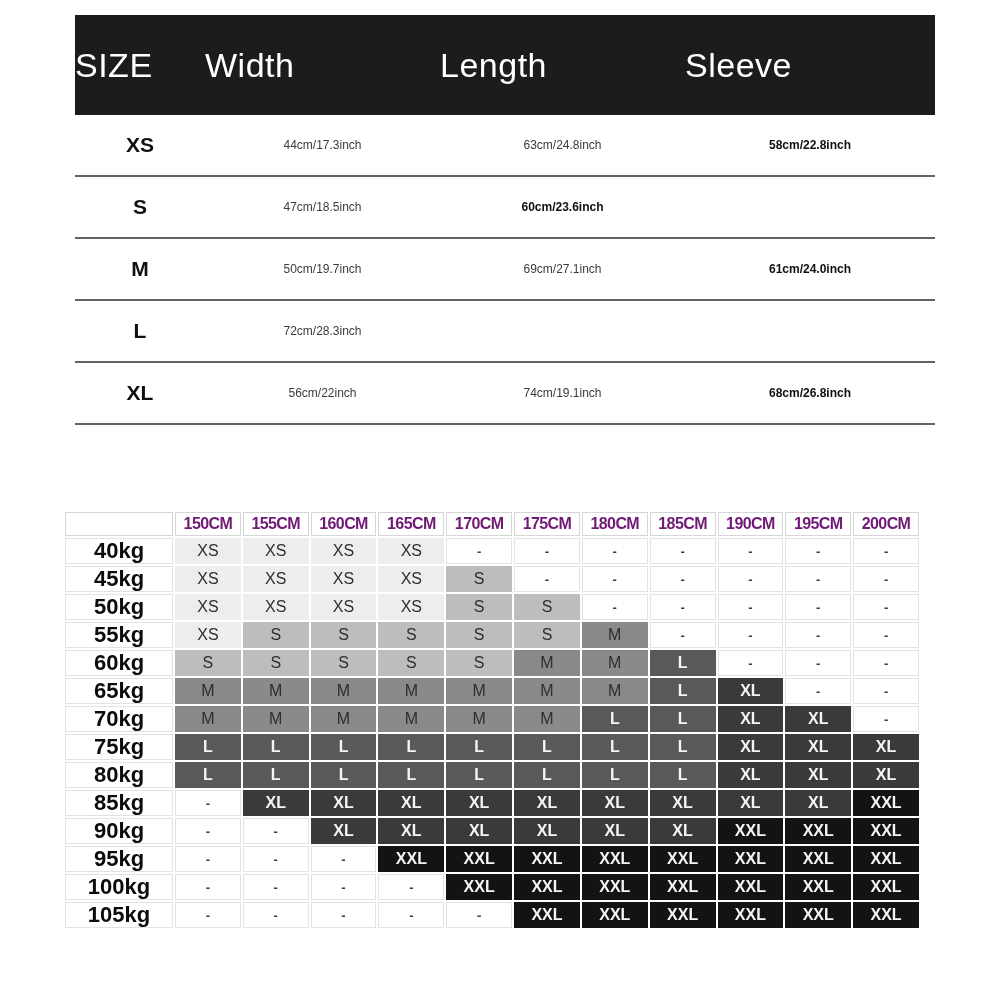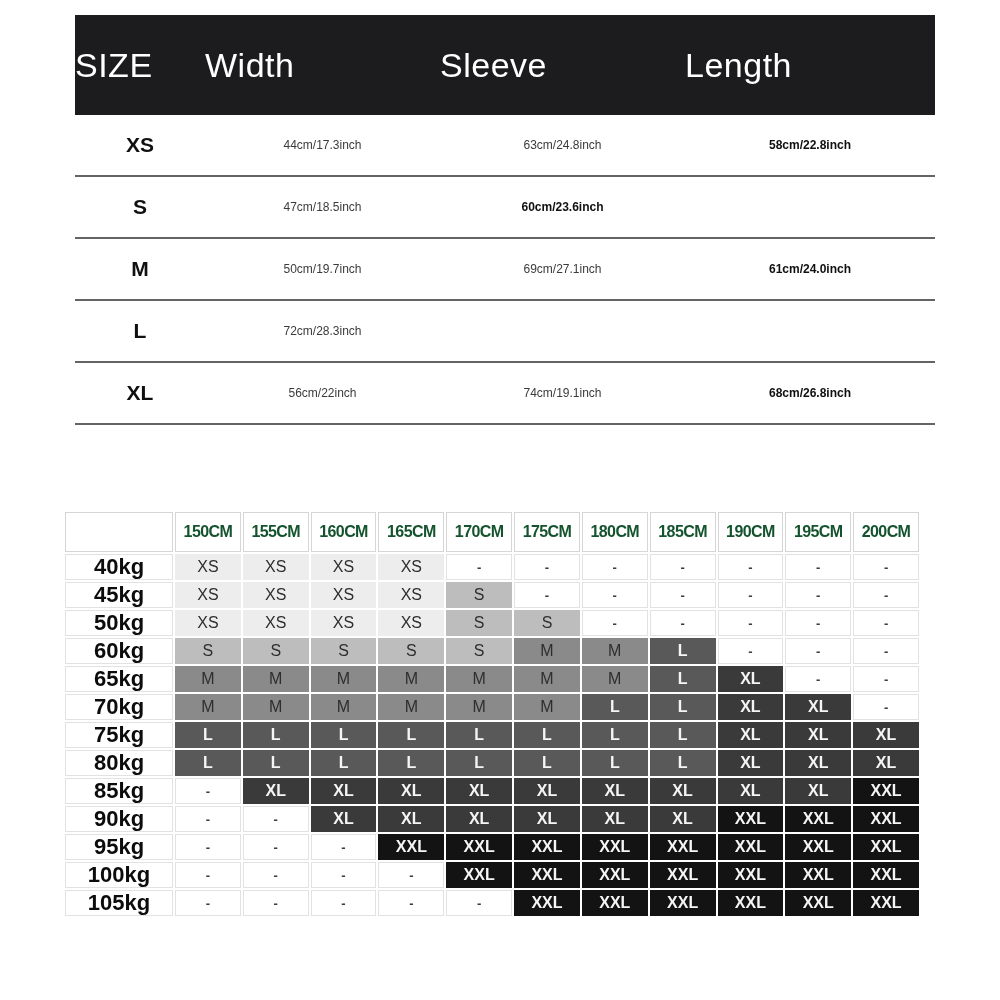--- a/index.html
+++ b/index.html
@@ -57,8 +57,8 @@
     <div class="size-header">
       <div class="hcell">SIZE</div>
       <div class="hcell">Width</div>
+      <div class="hcell">Length</div>
       <div class="hcell">Sleeve</div>
-      <div class="hcell">Length</div>
     </div>
     <div id="size-rows">
         <div class="size-row">

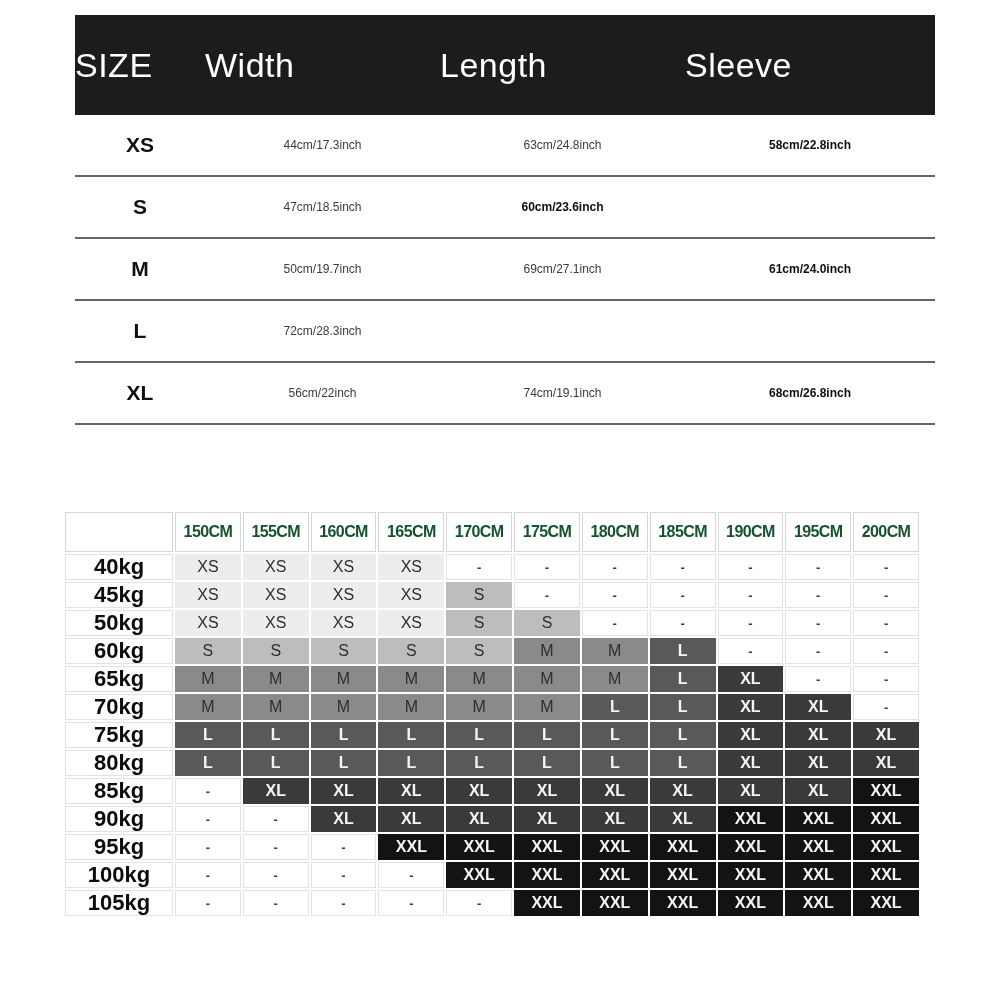--- a/index.html
+++ b/index.html
@@ -33,8 +33,8 @@
     text-align:center; vertical-align:middle; overflow:hidden; white-space:nowrap;
   }
   table.fit thead th {
-    height:40px; background:#ffffff; box-shadow: inset 0 0 0 1px #d6d6d6;
-    font-size:16px; font-weight:bold; color:#14532d; letter-spacing:-0.6px;
+    height:24px; background:#ffffff; box-shadow: inset 0 0 0 1px #d6d6d6;
+    font-size:16px; font-weight:bold; color:#701a75; letter-spacing:-0.6px;
   }
   table.fit tbody th.weight {
     height:26px; background:#ffffff; box-shadow: inset 0 0 0 1px #e2e2e2;

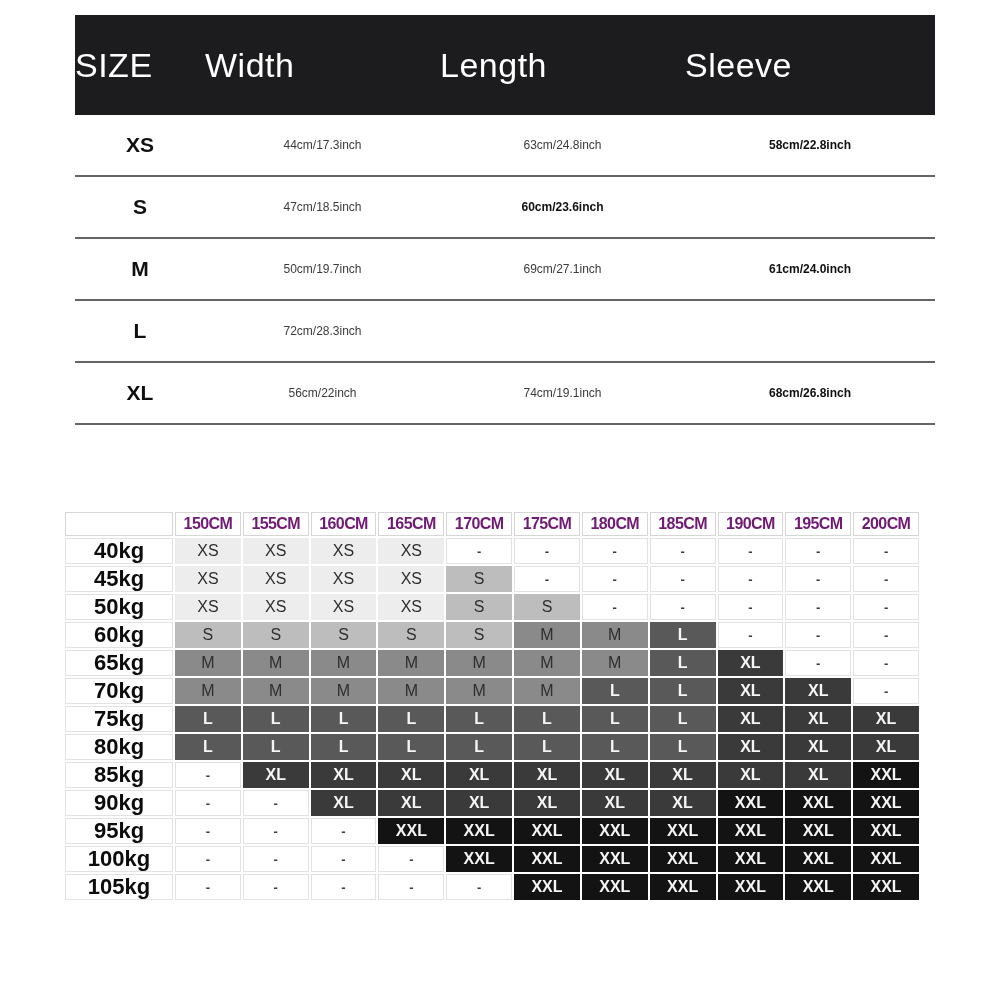--- a/index.html
+++ b/index.html
@@ -156,6 +156,20 @@
             <td class="fitcell empty">-</td>
           </tr>
           <tr>
+            <th class="weight">55kg</th>
+            <td class="fitcell dark-txt" style="background: rgb(237, 237, 237);">XS</td>
+            <td class="fitcell dark-txt" style="background: rgb(189, 189, 189);">S</td>
+            <td class="fitcell dark-txt" style="background: rgb(189, 189, 189);">S</td>
+            <td class="fitcell dark-txt" style="background: rgb(189, 189, 189);">S</td>
+            <td class="fitcell dark-txt" style="background: rgb(189, 189, 189);">S</td>
+            <td class="fitcell dark-txt" style="background: rgb(189, 189, 189);">S</td>
+            <td class="fitcell dark-txt" style="background: rgb(138, 138, 138);">M</td>
+            <td class="fitcell empty">-</td>
+            <td class="fitcell empty">-</td>
+            <td class="fitcell empty">-</td>
+            <td class="fitcell empty">-</td>
+          </tr>
+          <tr>
             <th class="weight">60kg</th>
             <td class="fitcell dark-txt" style="background: rgb(189, 189, 189);">S</td>
             <td class="fitcell dark-txt" style="background: rgb(189, 189, 189);">S</td>

